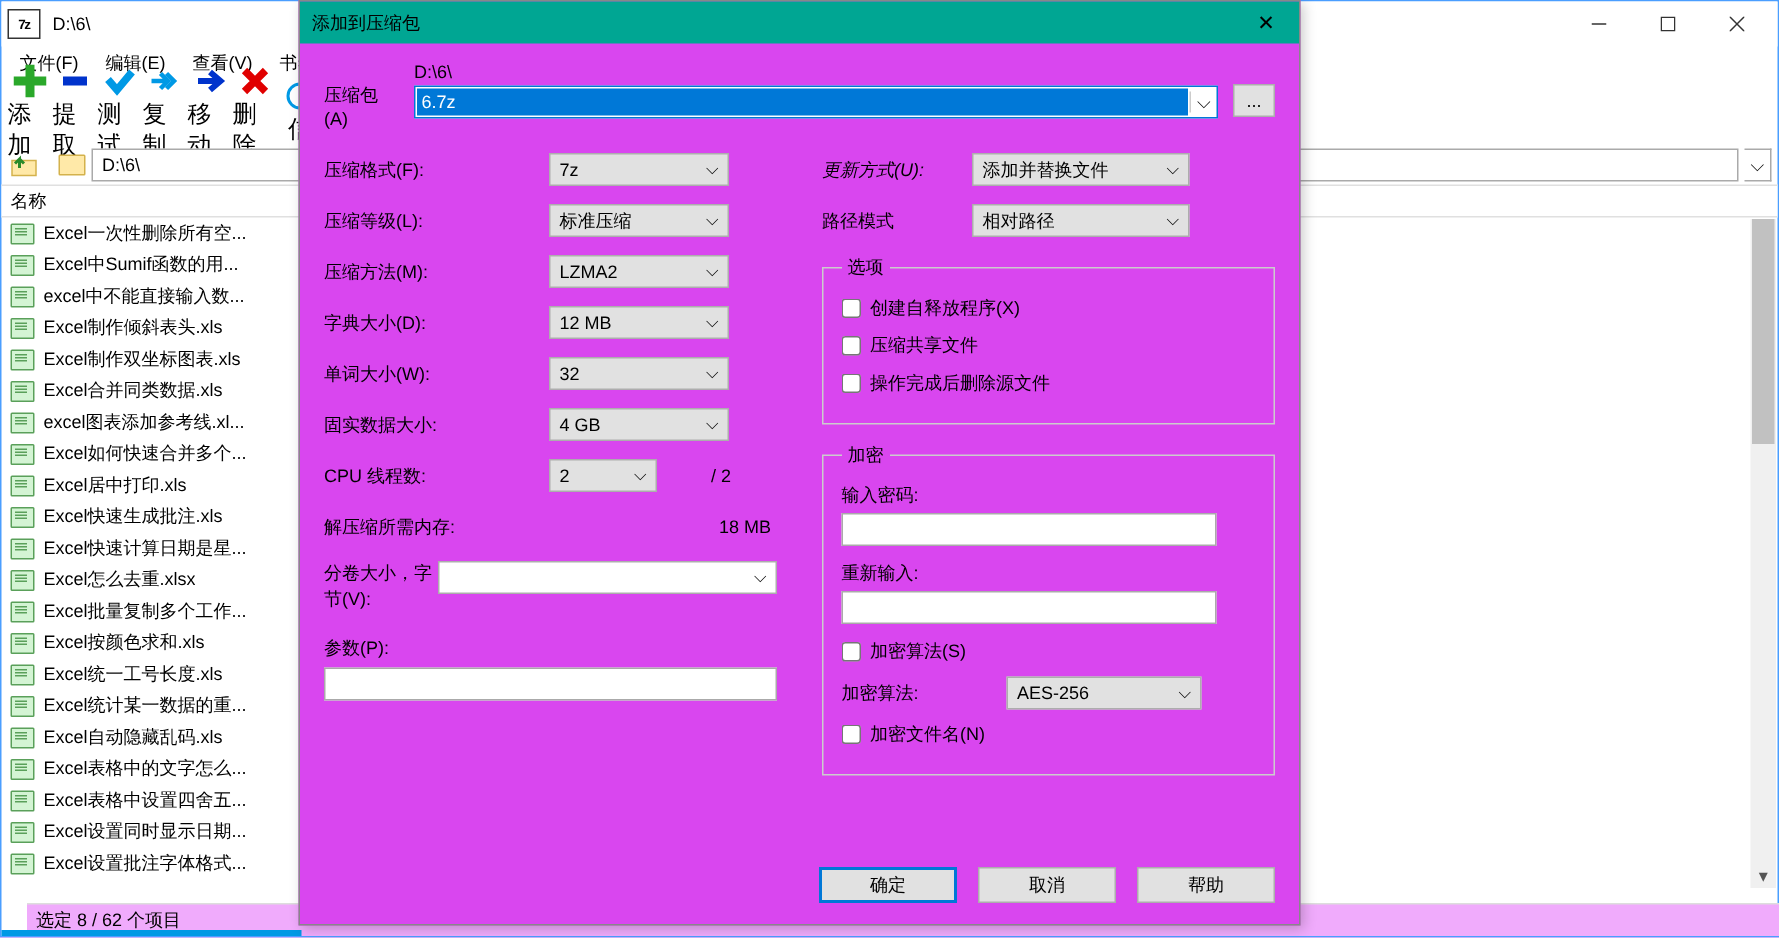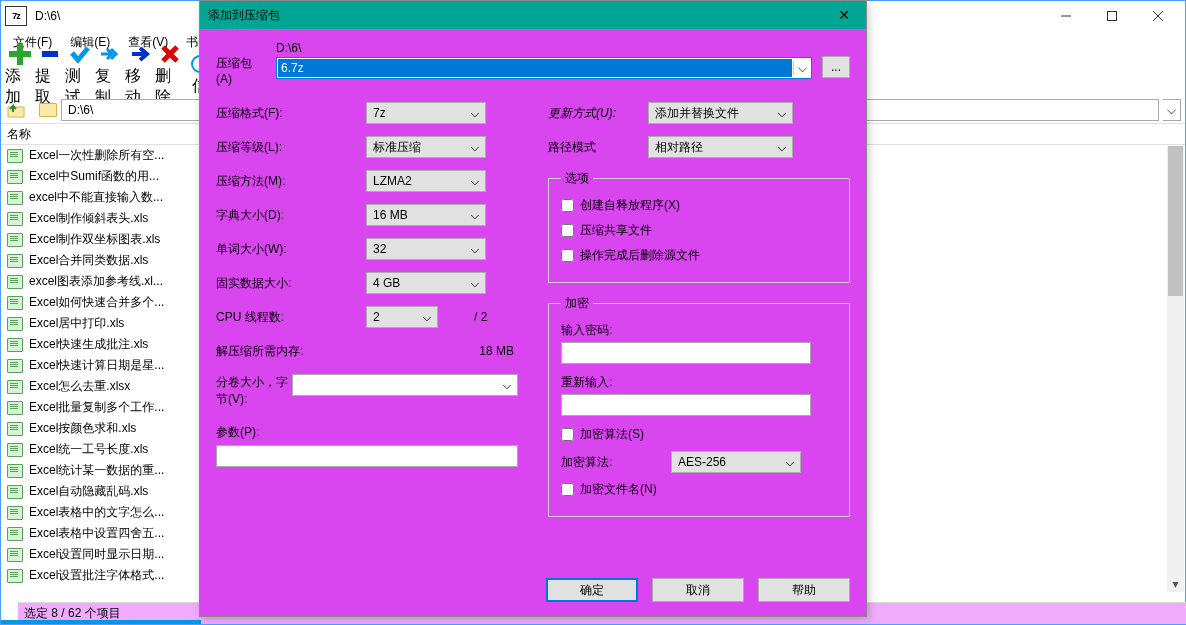--- a/index.html
+++ b/index.html
@@ -345,7 +345,7 @@
         <div class="form-row">
             <div class="flbl">字典大小(D):</div>
             <div class="dd-select w120">
-              <span>16 MB</span>
+              <span>12 MB</span>
             </div>
           </div>
         <div class="form-row">

